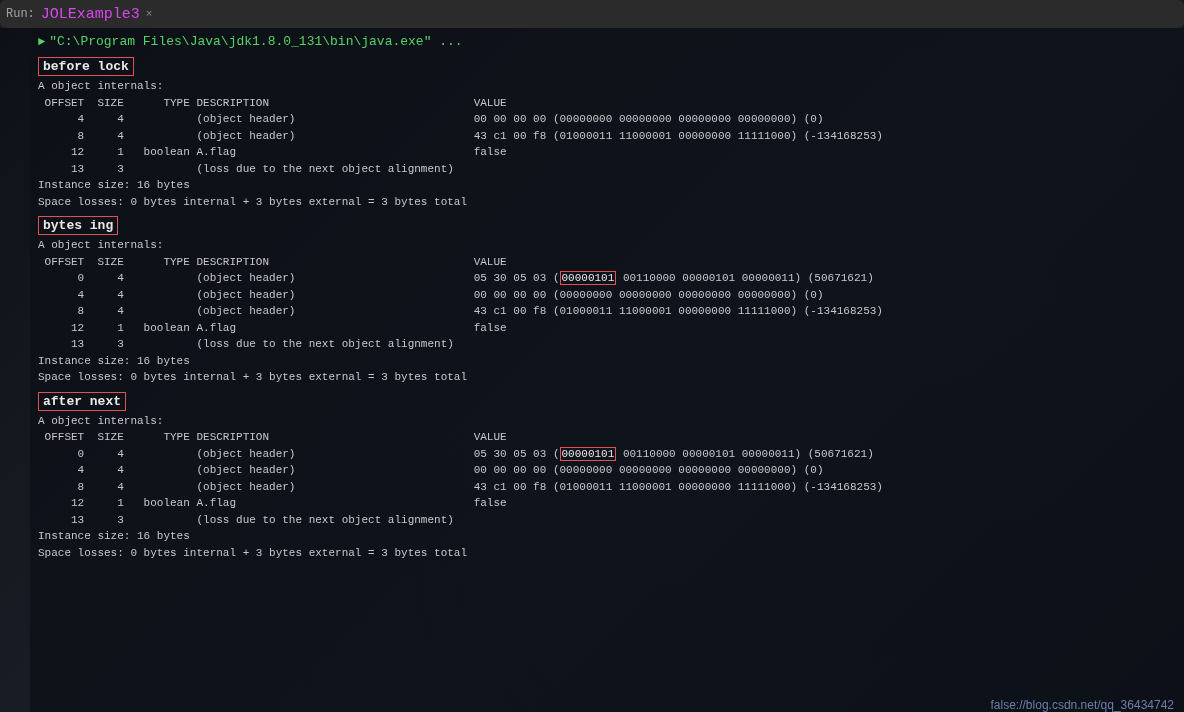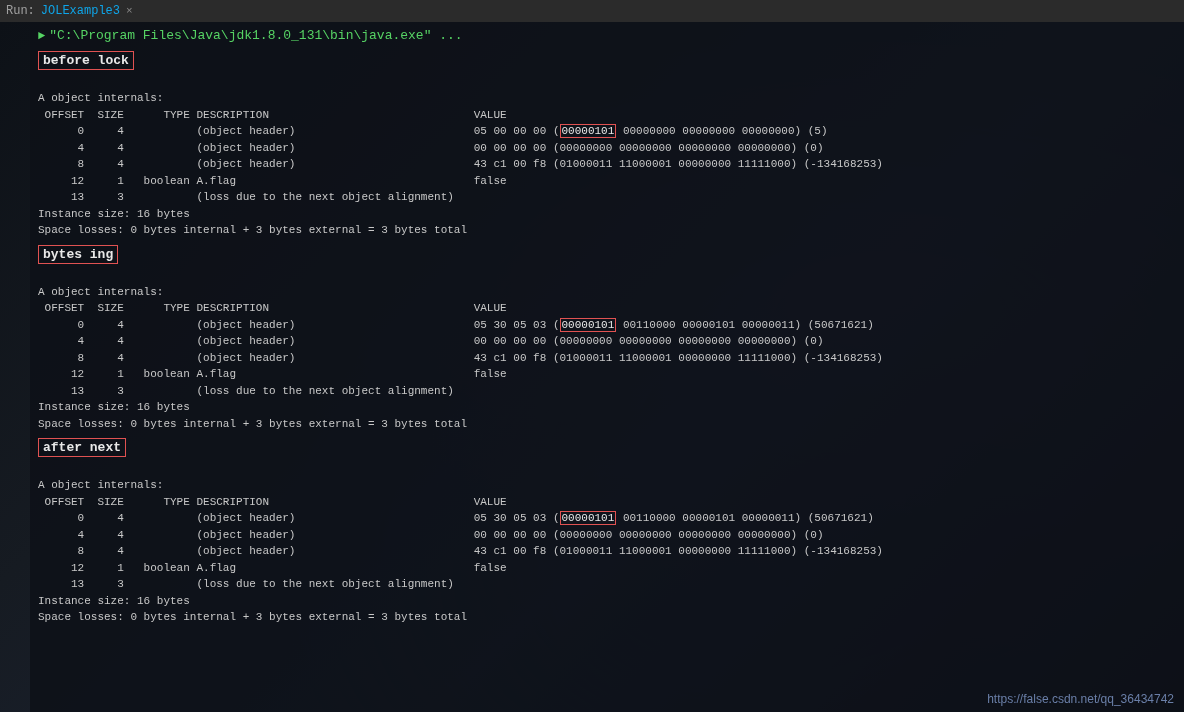--- a/index.html
+++ b/index.html
@@ -41,9 +41,10 @@
       display: flex;
       align-items: center;
       background: #2b2b2b;
-      height: 22px;
+      height: 28px;
       padding: 0 6px;
       gap: 6px;
+      border-radius: 6px;
     }
 
     .titlebar-run {

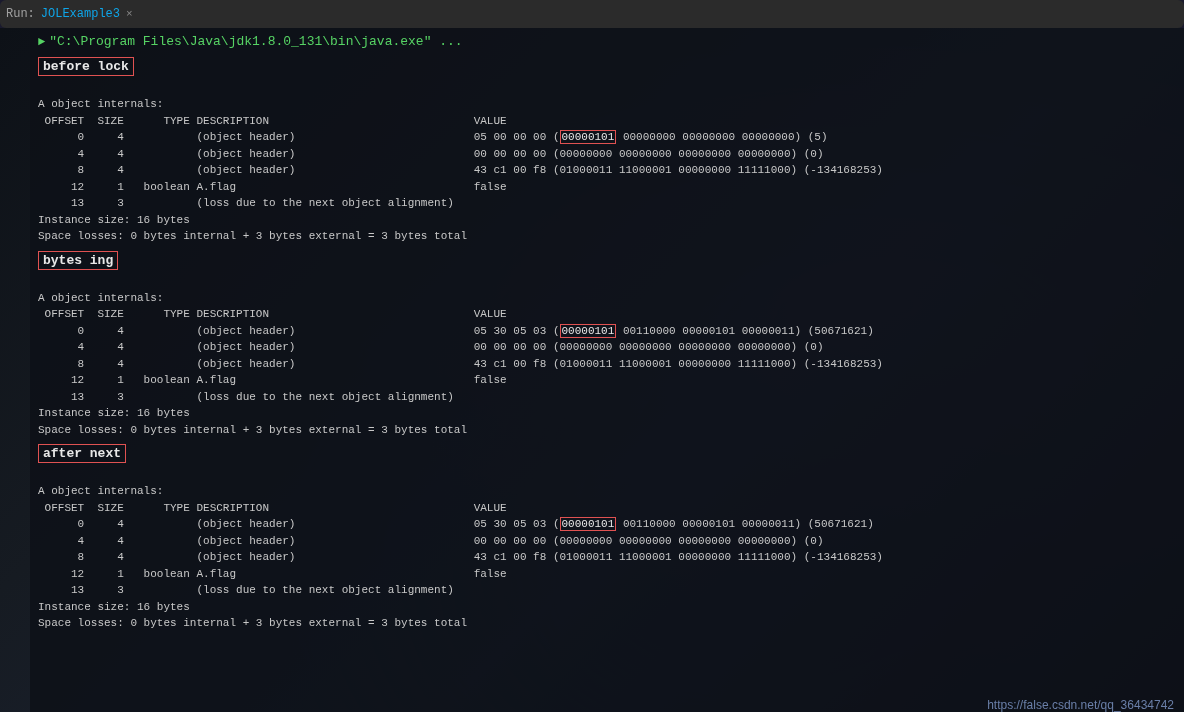--- a/index.html
+++ b/index.html
@@ -53,8 +53,8 @@
     }
 
     .titlebar-name {
-      color: #0ea5e9;
-      font-size: 12px;
+      color: #d946ef;
+      font-size: 15px;
     }
 
     .titlebar-close {

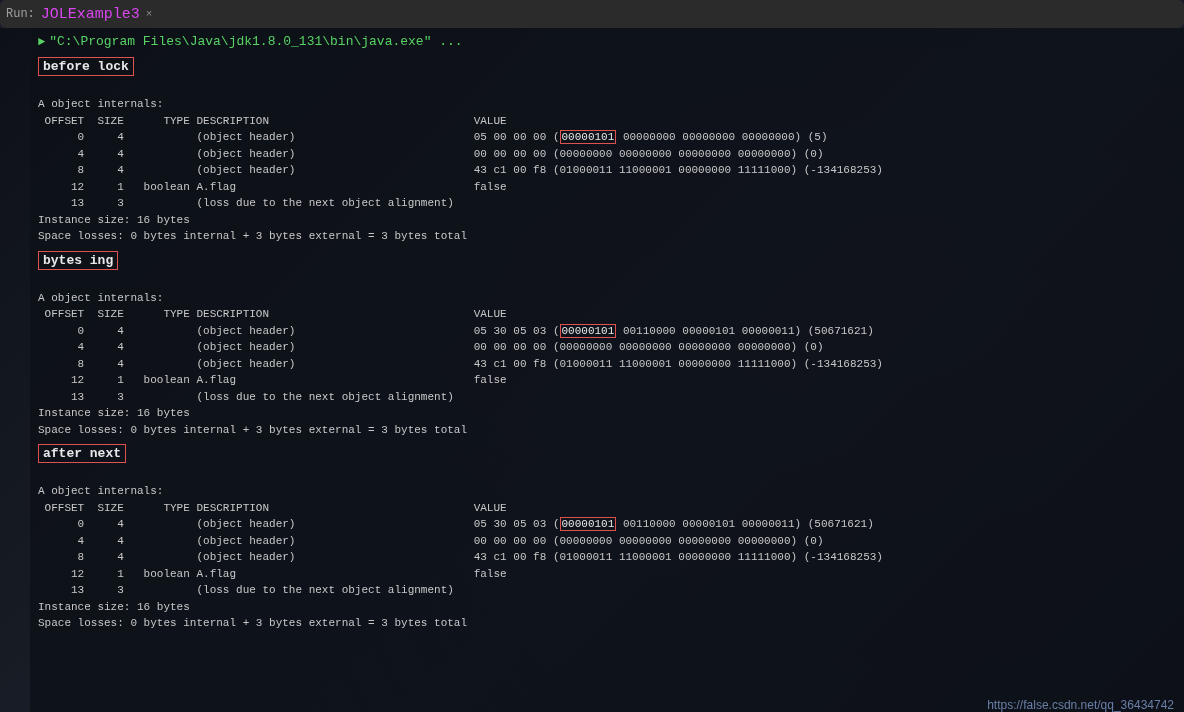--- a/index.html
+++ b/index.html
@@ -140,7 +140,7 @@
       font-family: 'Courier New', Courier, monospace;
       font-size: 13px;
       font-weight: bold;
-      margin-bottom: 20px;
+      margin-bottom: 2px;
     }
 
     .console-line {

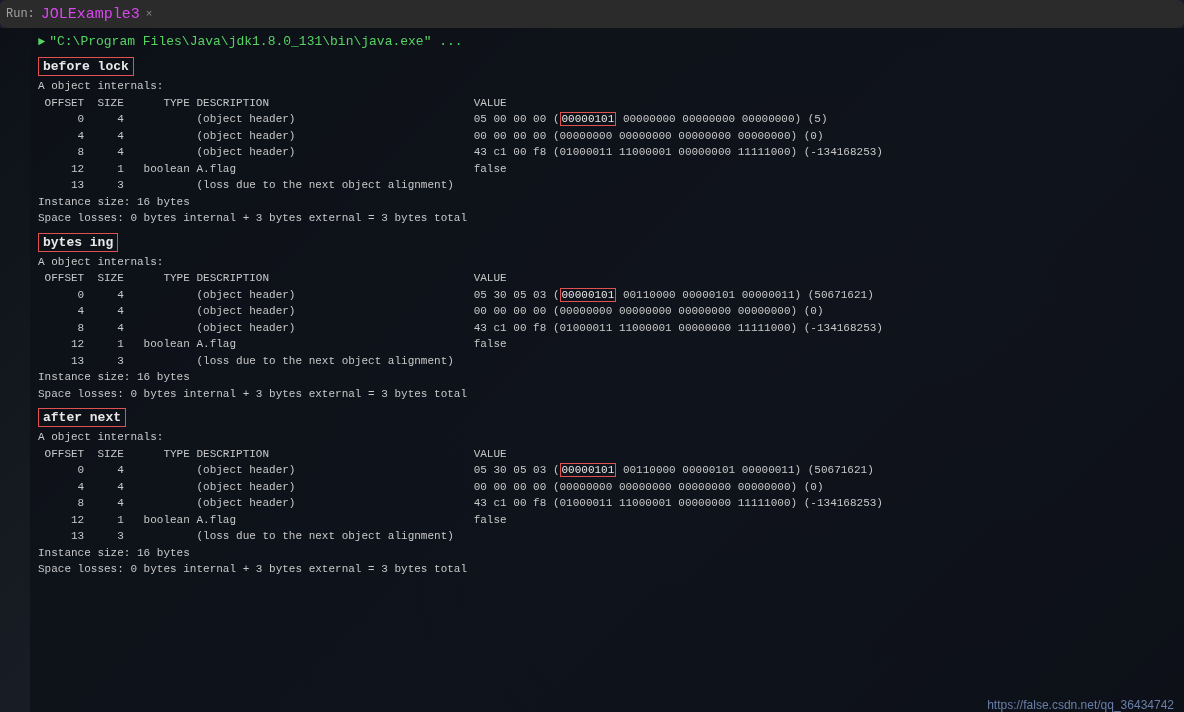--- a/index.html
+++ b/index.html
@@ -206,7 +206,6 @@
       <span class="section-label">before lock</span>
       <div class="console-line">A object internals:</div>
       <div class="console-line"> OFFSET  SIZE      TYPE DESCRIPTION                               VALUE</div>
-      <div class="console-line">      0     4           (object header)                           05 00 00 00 (<span class="highlight-box">00000101</span> 00000000 00000000 00000000) (5)</div>
       <div class="console-line">      4     4           (object header)                           00 00 00 00 (00000000 00000000 00000000 00000000) (0)</div>
       <div class="console-line">      8     4           (object header)                           43 c1 00 f8 (01000011 11000001 00000000 11111000) (-134168253)</div>
       <div class="console-line">     12     1   boolean A.flag                                    false</div>

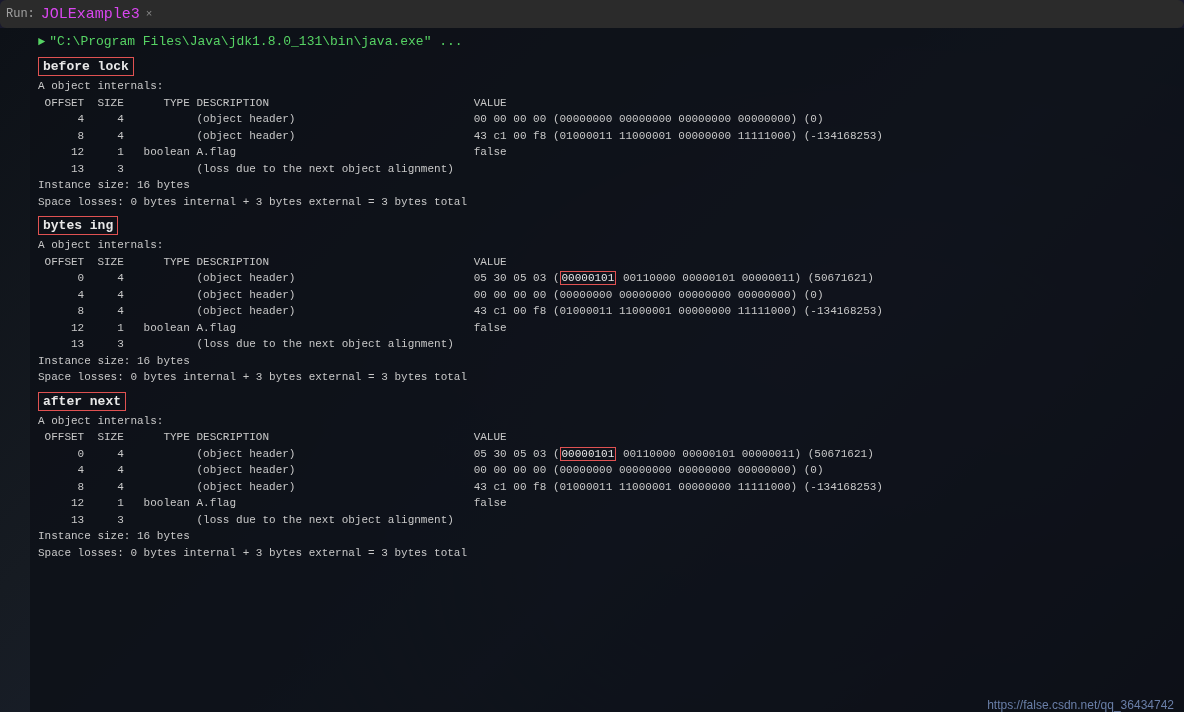--- a/index.html
+++ b/index.html
@@ -240,7 +240,7 @@
       <div class="console-line">Space losses: 0 bytes internal + 3 bytes external = 3 bytes total</div>
     </div>
 
-    <div class="watermark">https://false.csdn.net/qq_36434742</div>
+    <div class="watermark">false://blog.csdn.net/qq_36434742</div>
 
   </div>
 </div>

